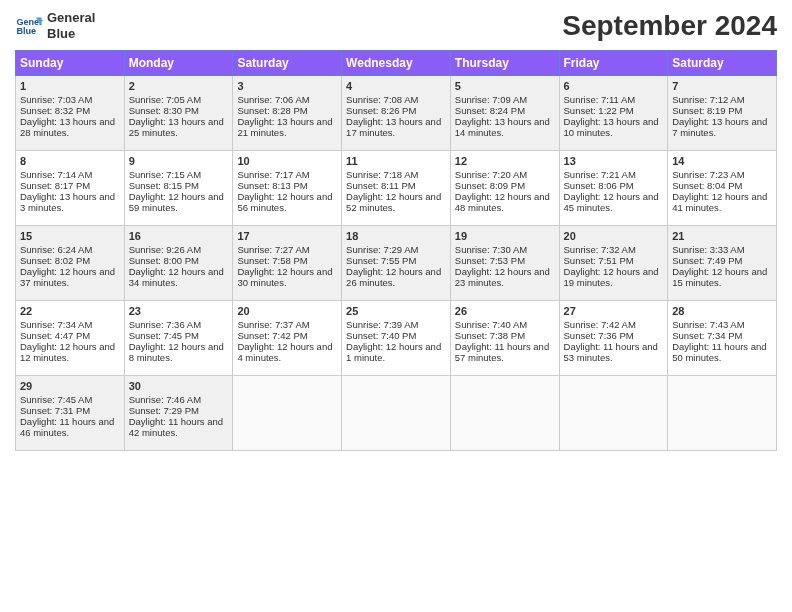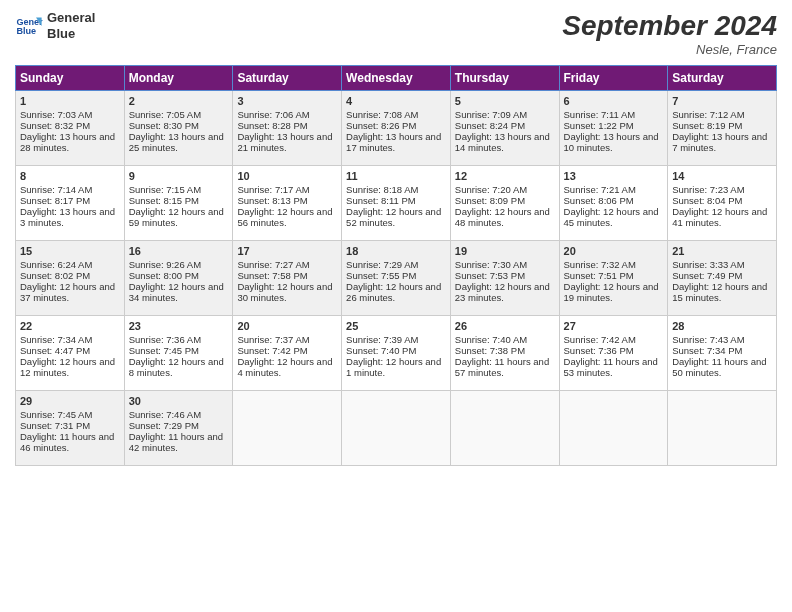--- a/index.html
+++ b/index.html
@@ -39,7 +39,6 @@
     }
     .title-block {
       text-align: right;
-      font-style: italic;
     }
     .month-title {
       font-size: 28px;

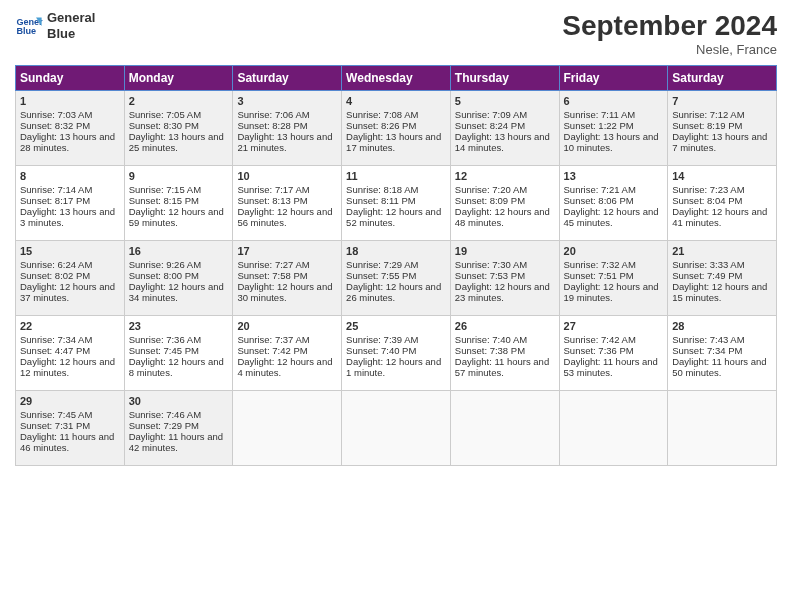--- a/index.html
+++ b/index.html
@@ -109,7 +109,6 @@
     </div>
     <div class="title-block">
       <div class="month-title">September 2024</div>
-      <div class="location">Nesle, France</div>
     </div>
   </div>
 

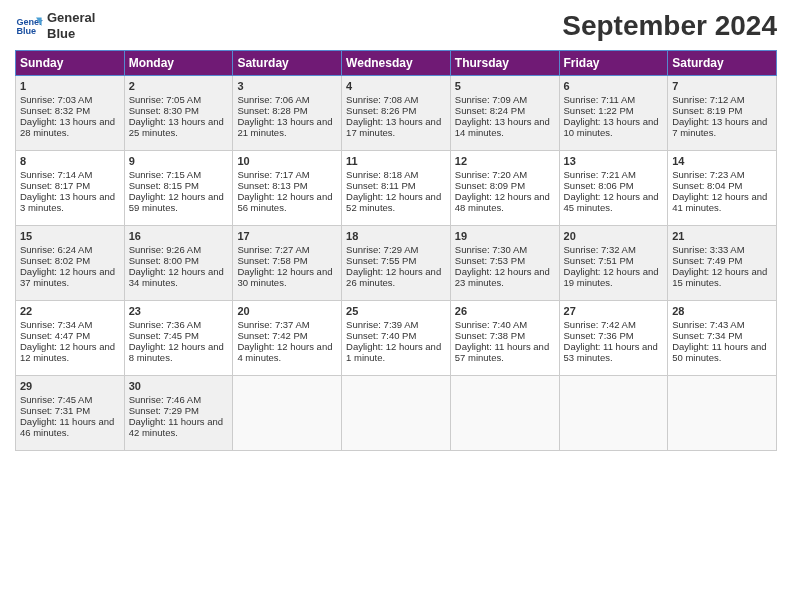--- a/index.html
+++ b/index.html
@@ -55,7 +55,7 @@
       table-layout: fixed;
     }
     thead tr {
-      background-color: #701a75;
+      background-color: #8b5cf6;
       color: #fff;
     }
     thead th {

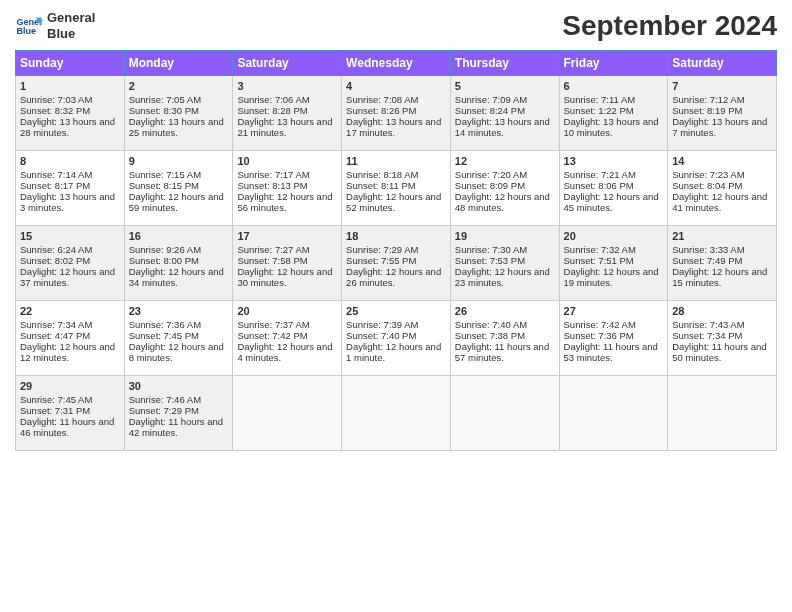--- a/index.html
+++ b/index.html
@@ -190,7 +190,7 @@
       </td>
           <td>
         <span class="day-num">11</span>
-        <span>Sunrise: 8:18 AM</span><br>
+        <span>Sunrise: 7:18 AM</span><br>
         <span>Sunset: 8:11 PM</span><br>
         <span>Daylight: 12 hours and 52 minutes.</span>
       </td>

